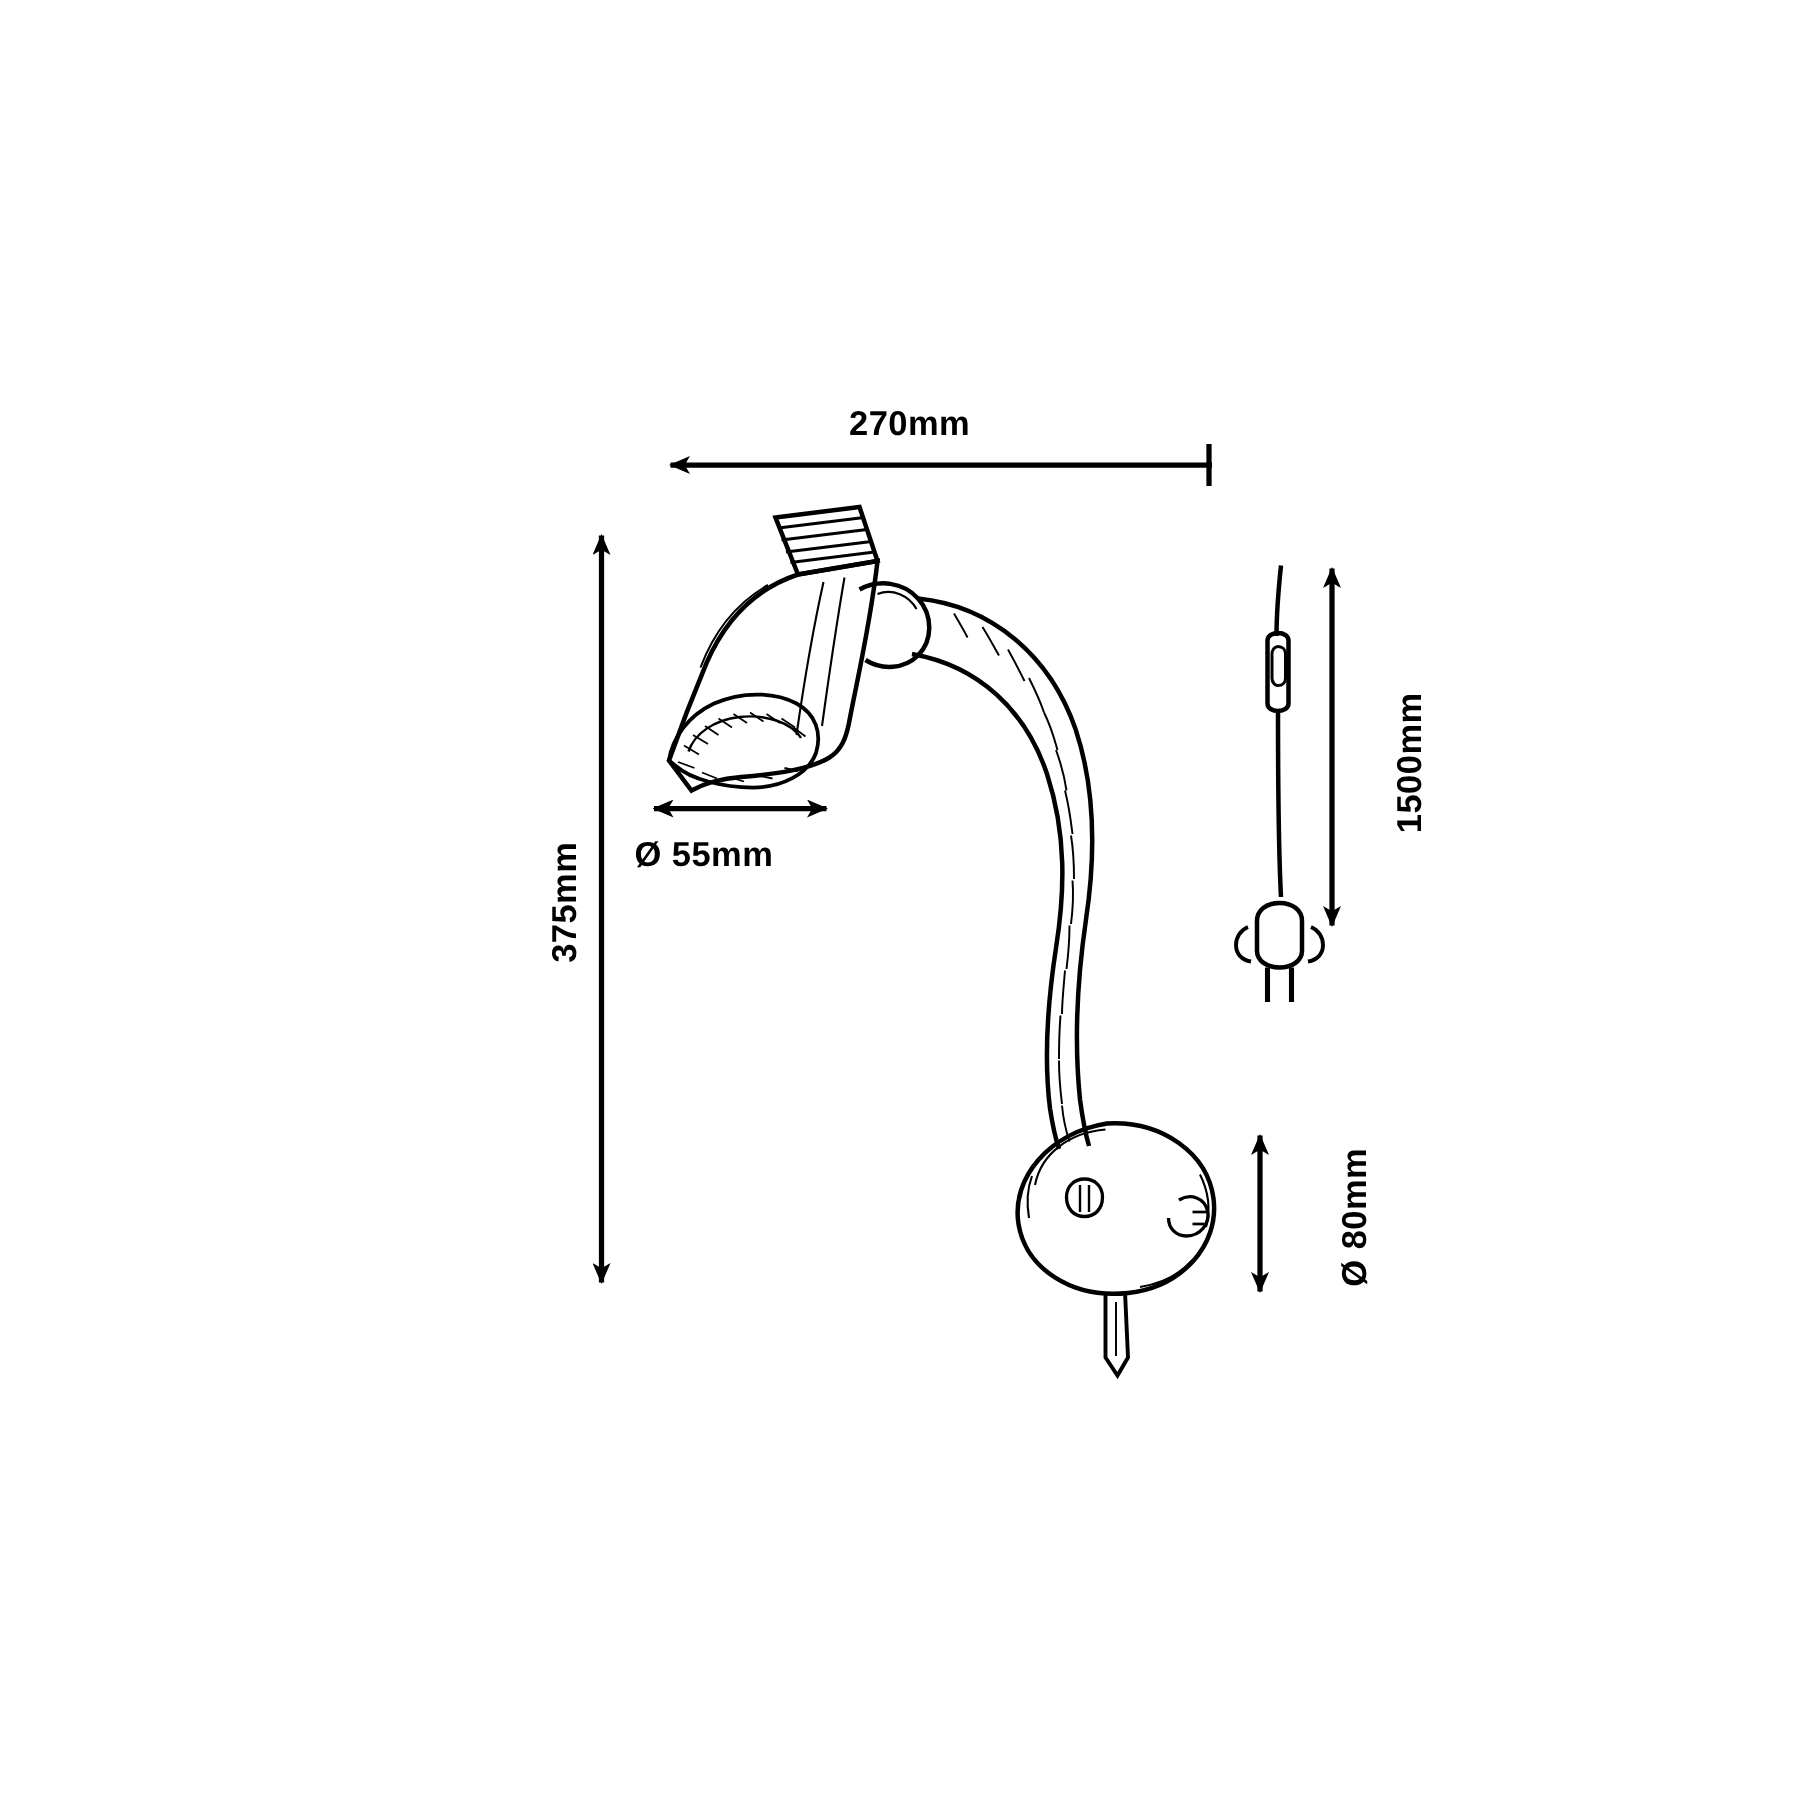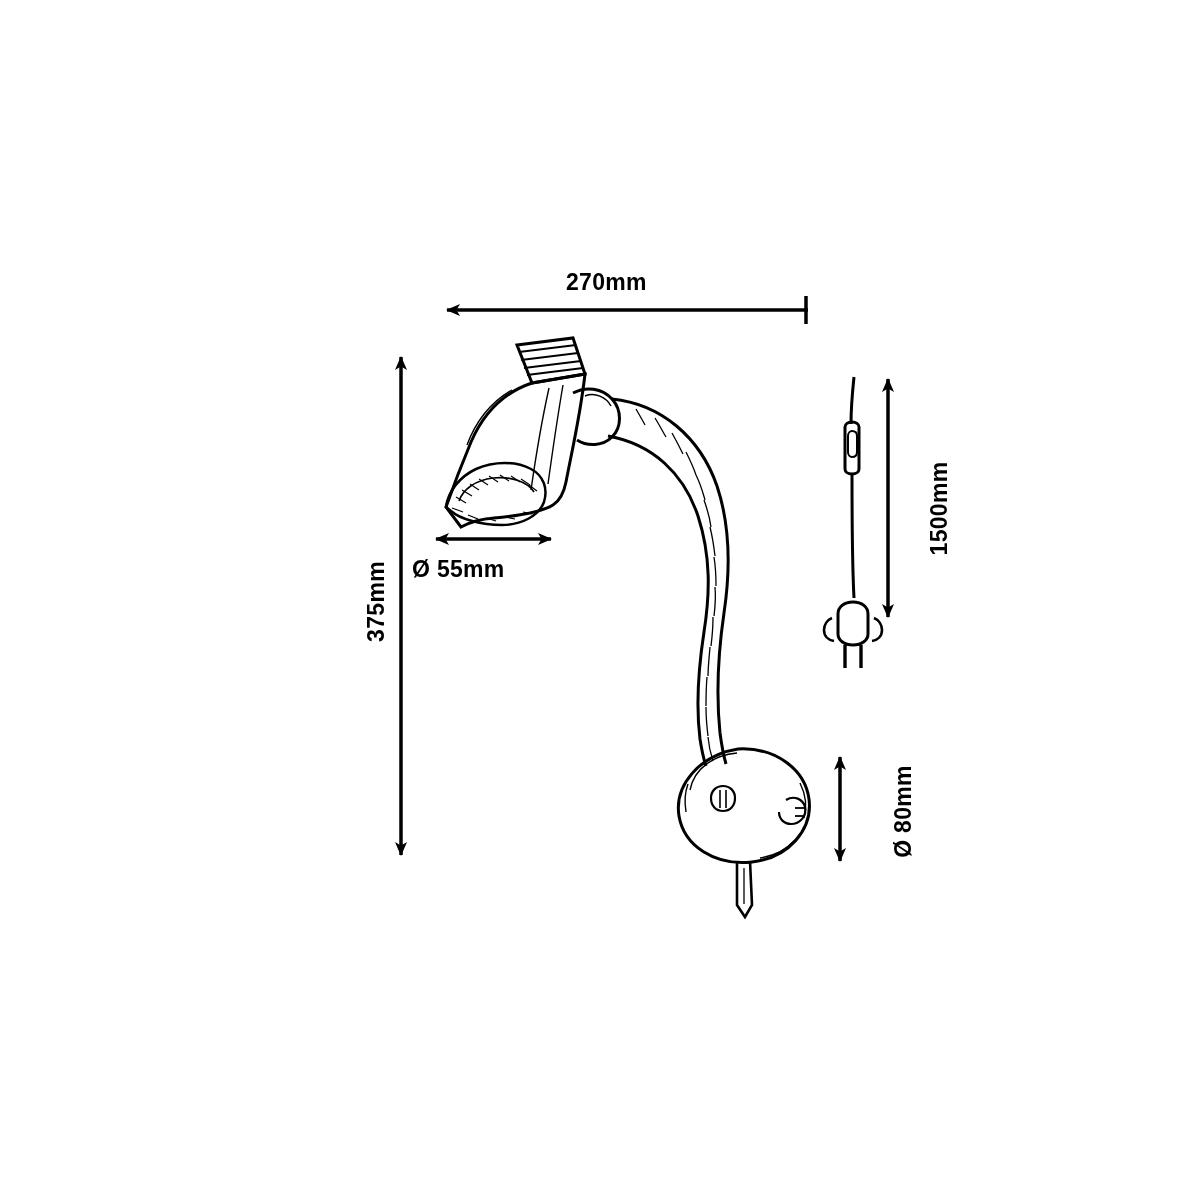--- a/index.html
+++ b/index.html
@@ -40,7 +40,7 @@
   }
   #label-width  { left: 566px; top: 269px; }
   #label-height { left: 336px; top: 588px; }
-  #label-shade  { left: 412px; top: 556px; }
+  #label-shade  { left: 423px; top: 556px; }
   #label-cord   { left: 893px; top: 495px; }
   #label-base   { left: 857px; top: 798px; }
 </style>

